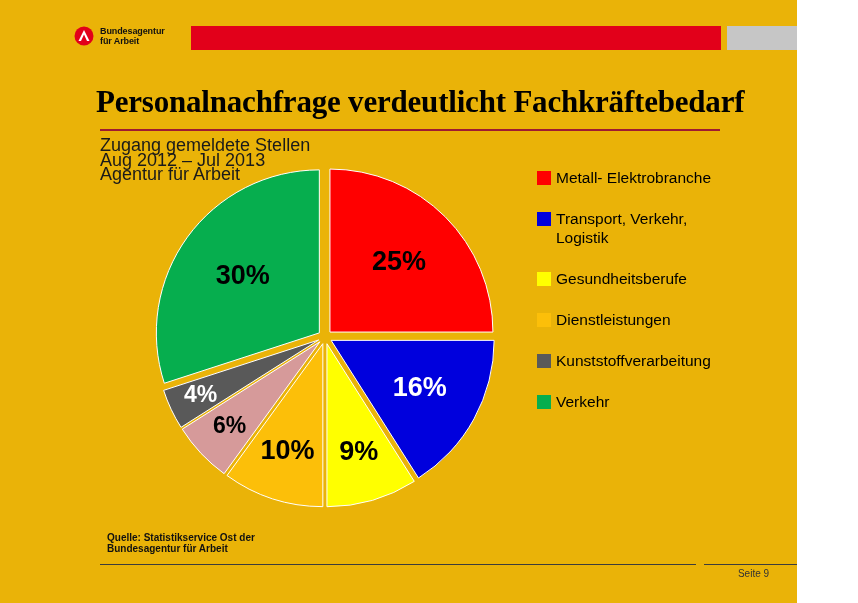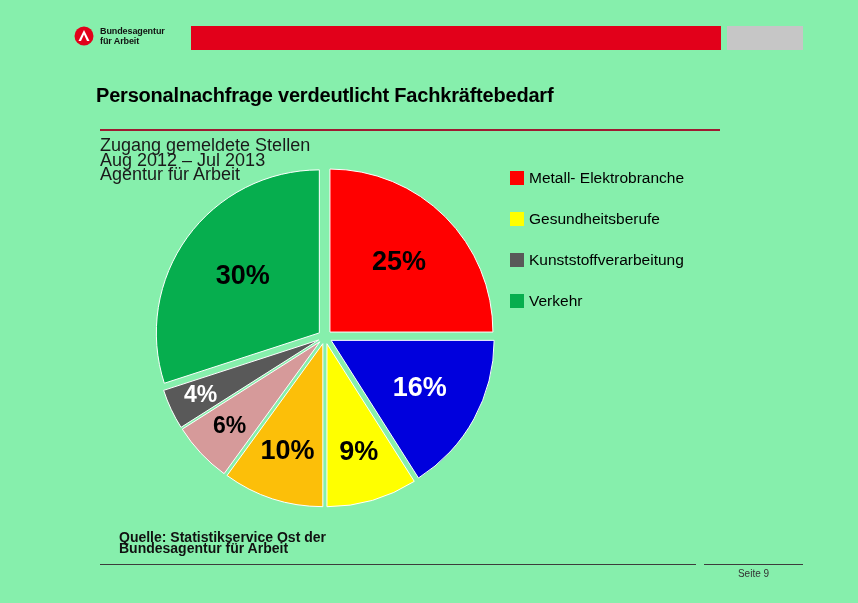--- a/index.html
+++ b/index.html
@@ -12,9 +12,9 @@
   }
   #slide {
     position: relative;
-    width: 858px;
+    width: 797px;
     height: 603px;
-    background: #86efac;
+    background: #eab308;
     overflow: hidden;
   }
 

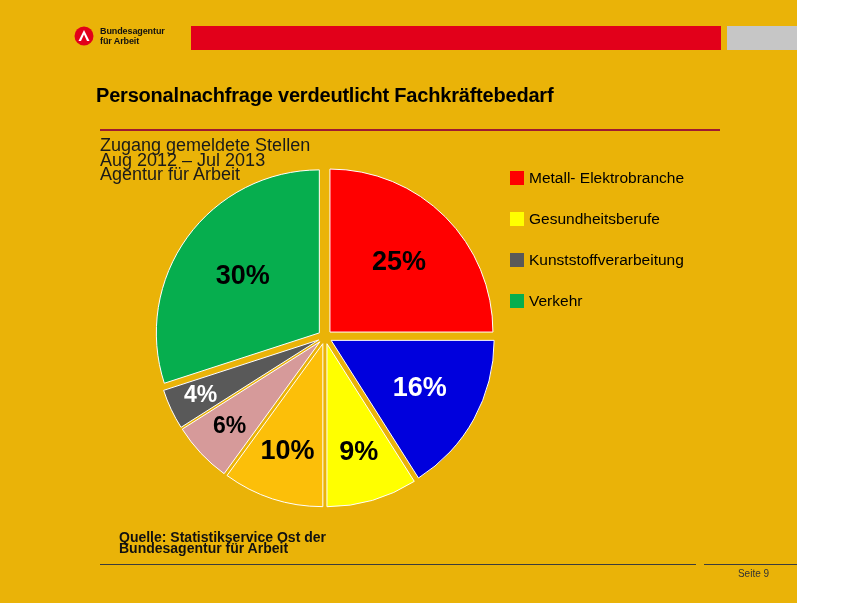--- a/index.html
+++ b/index.html
@@ -65,11 +65,12 @@
     left: 96px;
     top: 84px;
     width: 700px;
-    font-size: 20px;
+    font-size: 31px;
     font-weight: bold;
     color: #000000;
     letter-spacing: -0.2px;
     white-space: nowrap;
+    font-family: Liberation Serif, serif;
   }
   #title-rule {
     position: absolute;

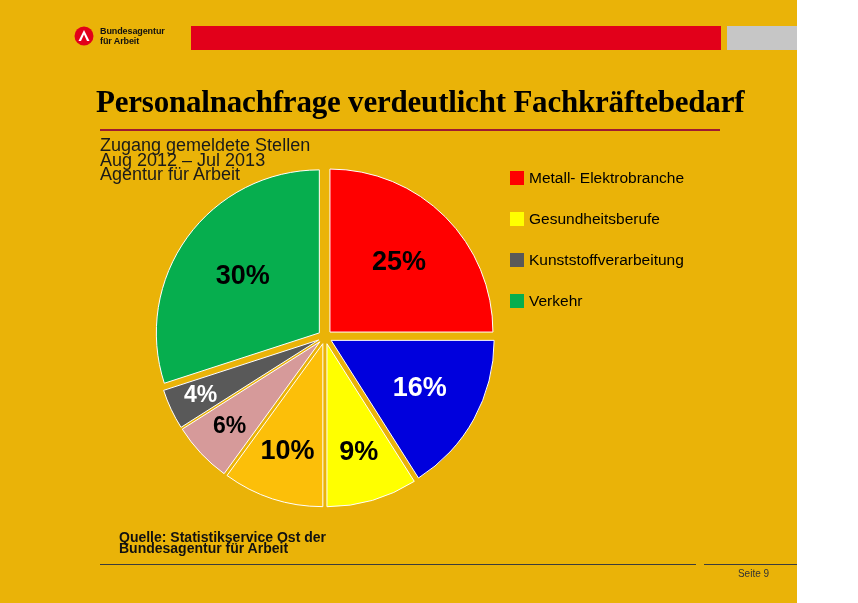--- a/index.html
+++ b/index.html
@@ -115,7 +115,7 @@
   
   #chart-legend {
     position: absolute;
-    left: 510px;
+    left: 537px;
     top: 168px;
     width: 300px;
   }

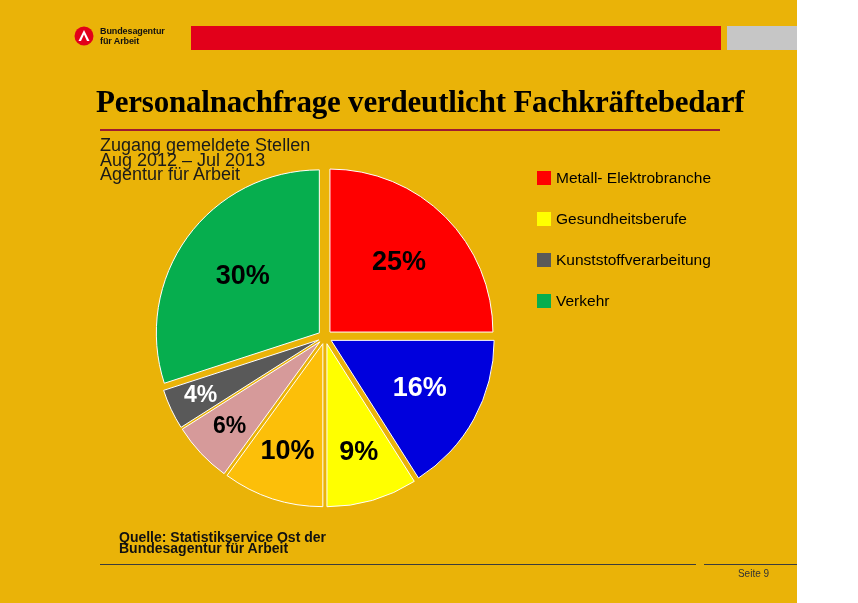--- a/index.html
+++ b/index.html
@@ -230,6 +230,11 @@
         <span class="legend-label">Metall- Elektrobranche</span>
       </div>
       <div class="legend-item">
+        <span class="legend-swatch" style="background: rgb(0, 0, 221);"></span>
+        <span class="legend-label">Transport, Verkehr,
+Logistik</span>
+      </div>
+      <div class="legend-item">
         <span class="legend-swatch" style="background: rgb(255, 255, 0);"></span>
         <span class="legend-label">Gesundheitsberufe</span>
       </div>

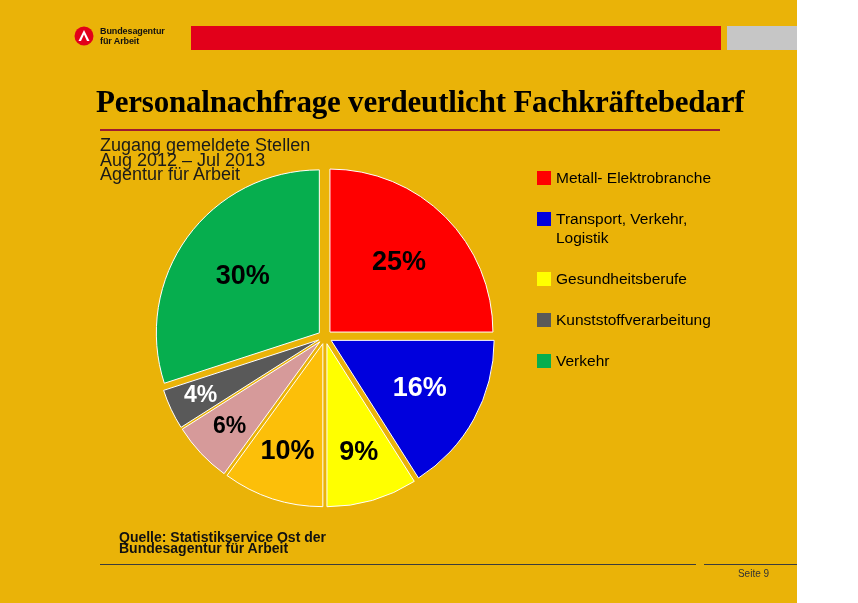--- a/index.html
+++ b/index.html
@@ -239,6 +239,10 @@
         <span class="legend-label">Gesundheitsberufe</span>
       </div>
       <div class="legend-item">
+        <span class="legend-swatch" style="background: rgb(252, 191, 9);"></span>
+        <span class="legend-label">Dienstleistungen</span>
+      </div>
+      <div class="legend-item">
         <span class="legend-swatch" style="background: rgb(89, 89, 89);"></span>
         <span class="legend-label">Kunststoffverarbeitung</span>
       </div>

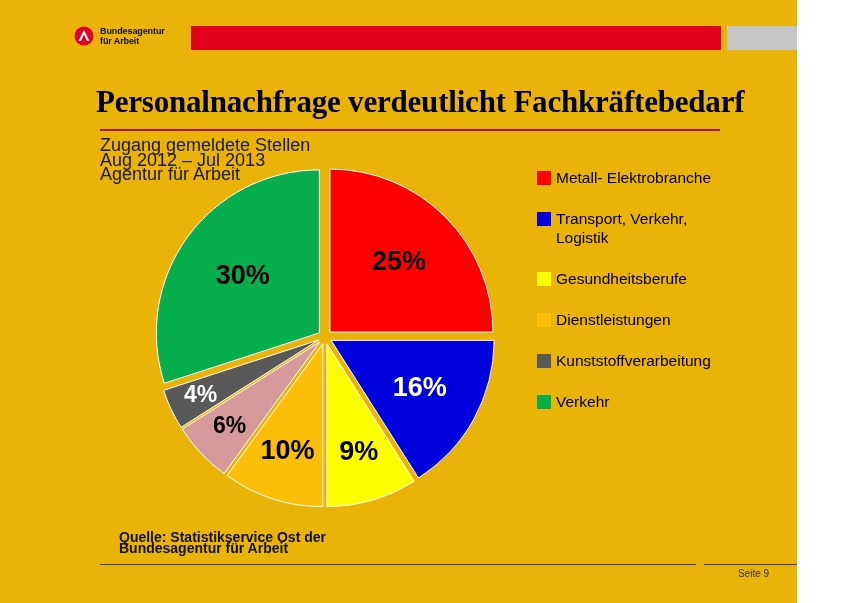--- a/index.html
+++ b/index.html
@@ -143,12 +143,11 @@
     position: absolute;
     left: 107px;
     top: 532px;
-    font-size: 14px;
+    font-size: 10px;
     font-weight: bold;
     line-height: 11px;
     color: #111111;
     white-space: pre-line;
-    margin-left: 12px;
   }
   #footer-rule-left {
     position: absolute;

